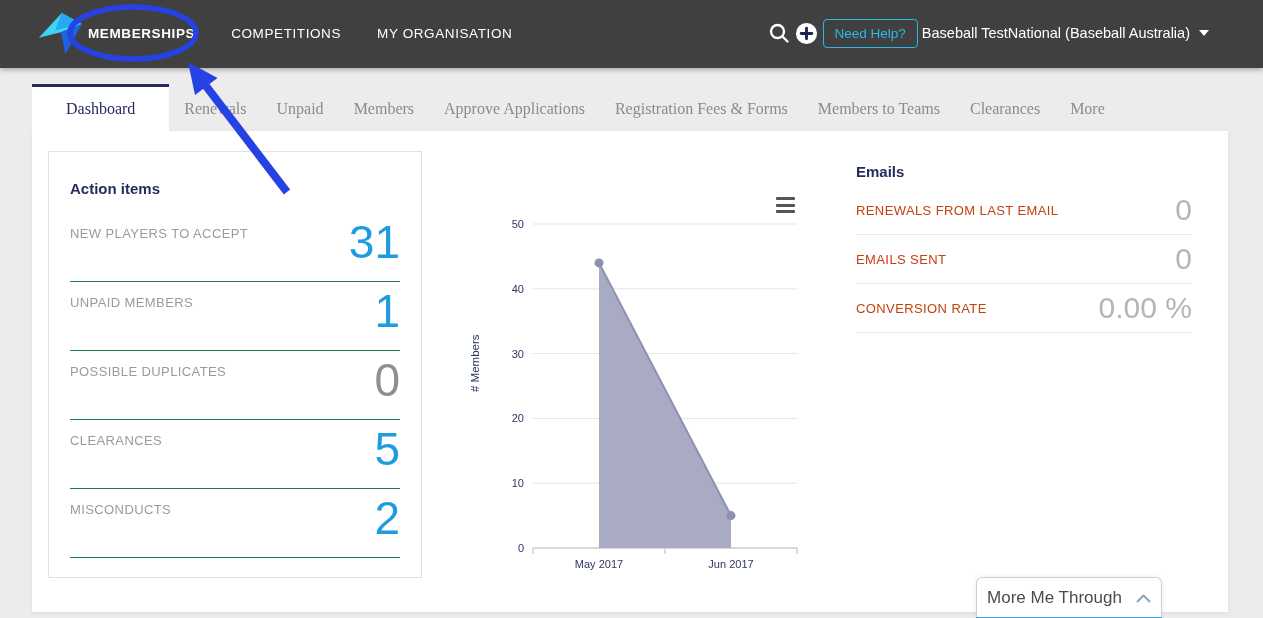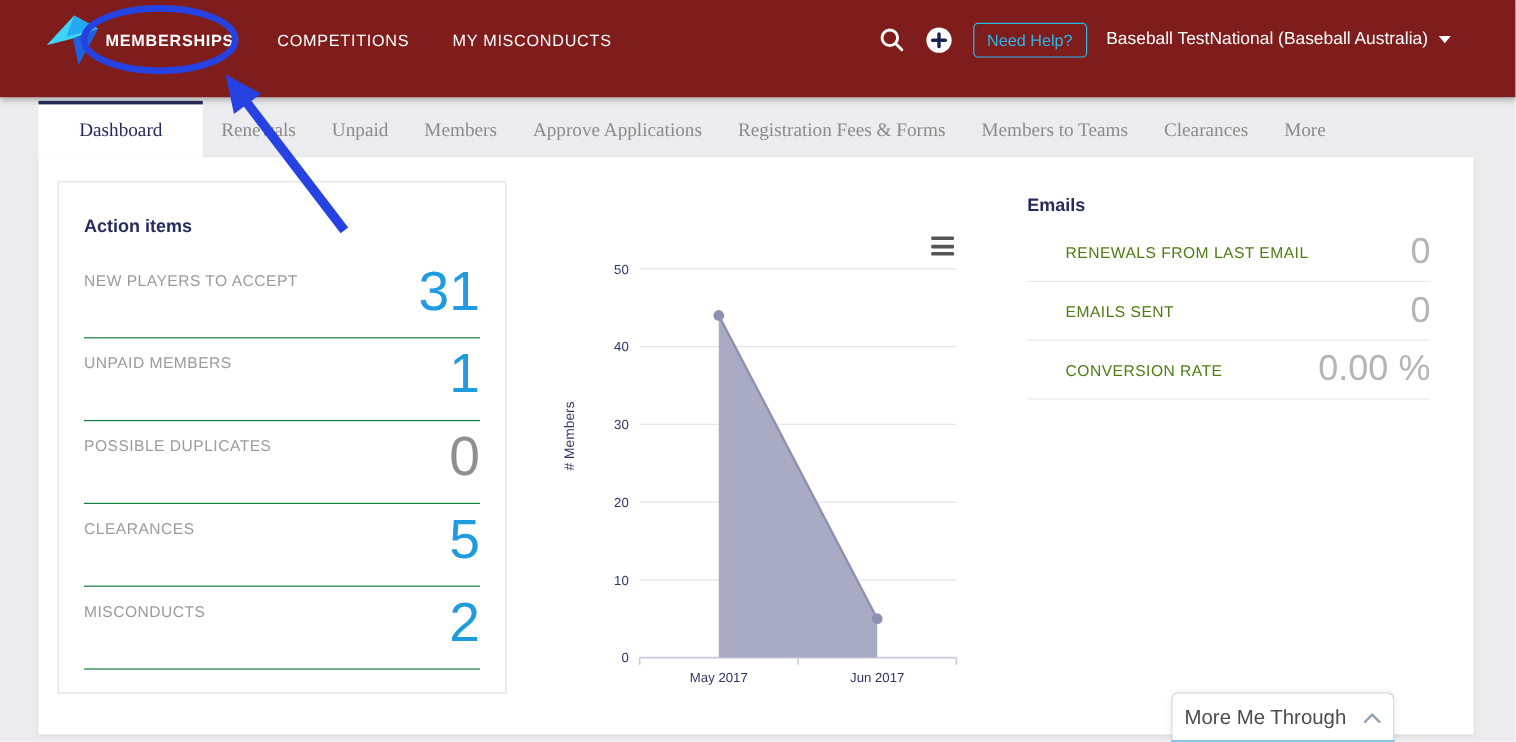--- a/index.html
+++ b/index.html
@@ -12,8 +12,8 @@
   }
   
   .navbar {
-    position:absolute; left:0; top:0; width:1263px; height:81px;
-    background:#7f1d1d; z-index:20;
+    position:absolute; left:0; top:0; width:1263px; height:68px;
+    background:#404040; z-index:20;
     box-shadow:0 2px 5px rgba(0,0,0,.28);
     display:flex; align-items:center;
   }

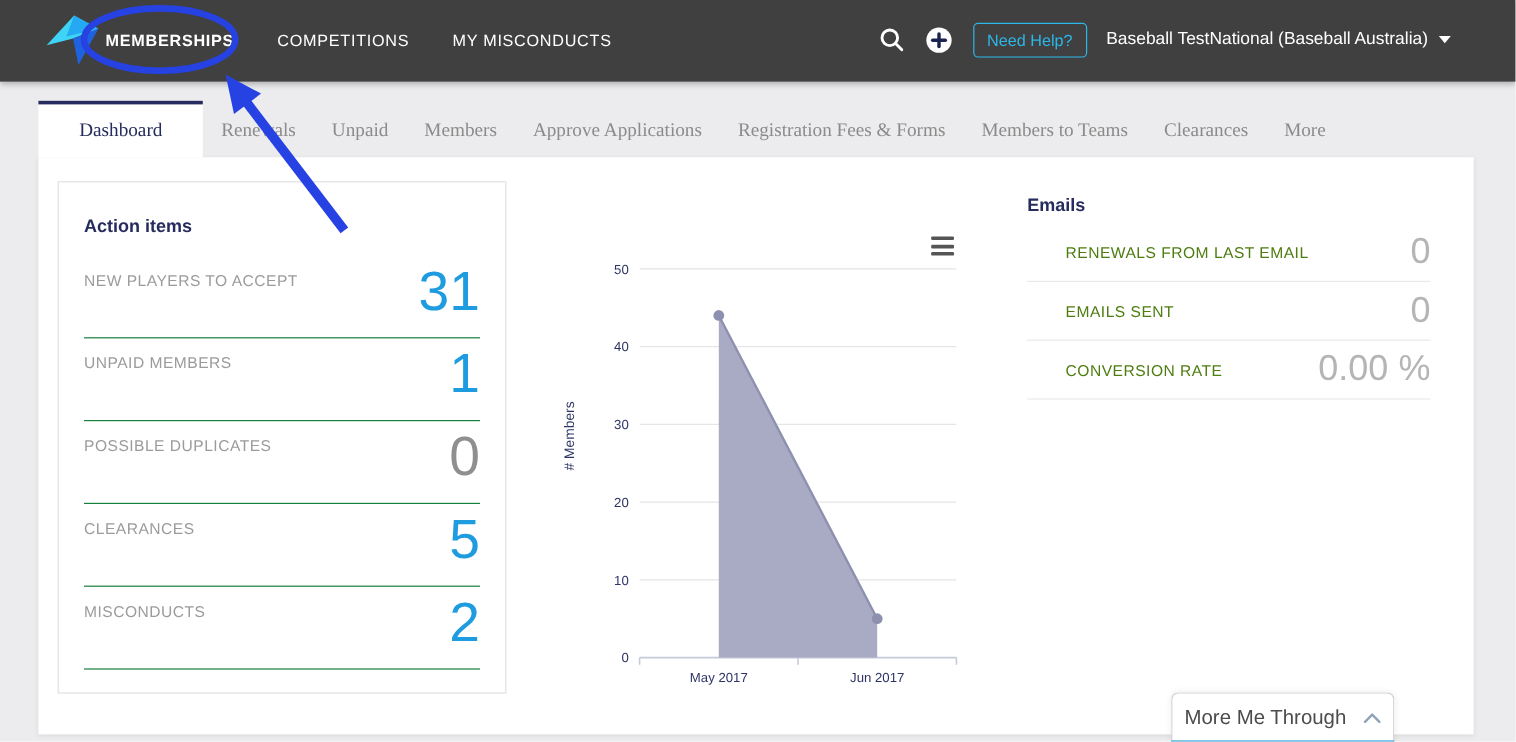--- a/index.html
+++ b/index.html
@@ -107,7 +107,7 @@
   <div class="nav-items">
     <span class="nav-item primary">MEMBERSHIPS</span>
     <span class="nav-item">COMPETITIONS</span>
-    <span class="nav-item">MY MISCONDUCTS</span>
+    <span class="nav-item">MY ORGANISATION</span>
   </div>
   <div class="nav-right">
     <span class="icon-btn">

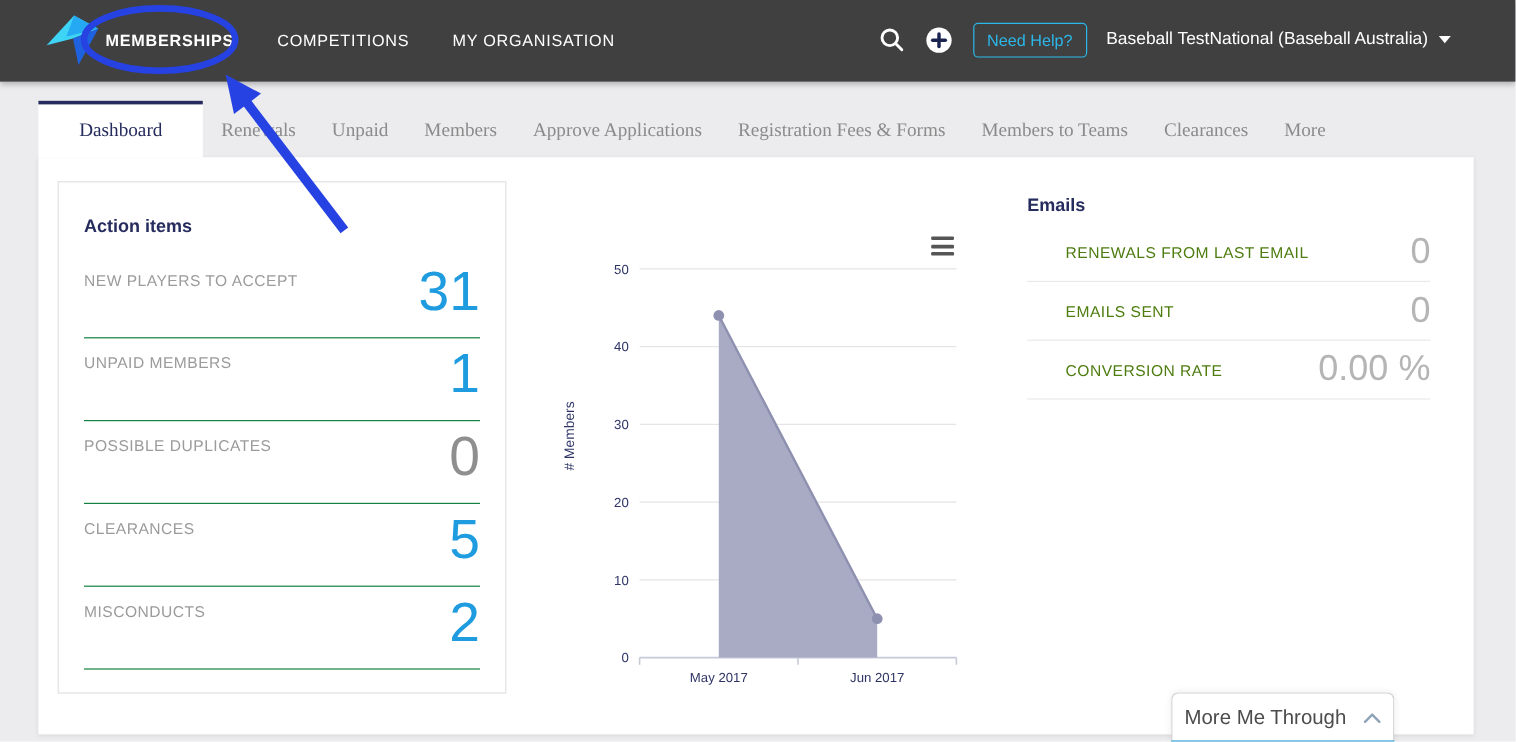--- a/index.html
+++ b/index.html
@@ -21,7 +21,7 @@
   .nav-items { position:absolute; left:88px; top:0; height:66px; display:flex; align-items:center; gap:36px; }
   .nav-item { color:#fff; font-size:13.5px; letter-spacing:.6px; cursor:pointer; white-space:nowrap; }
   .nav-item.primary { font-weight:700; }
-  .nav-right { position:absolute; right:54px; top:0; height:66px; display:flex; align-items:center; gap:16px; }
+  .nav-right { position:absolute; right:54px; top:0; height:66px; display:flex; align-items:center; gap:4px; }
   .icon-btn { width:24px; height:24px; display:flex; align-items:center; justify-content:center; cursor:pointer; }
   .need-help {
     border:1.5px solid #2bb7e8; color:#2bb7e8; background:transparent;

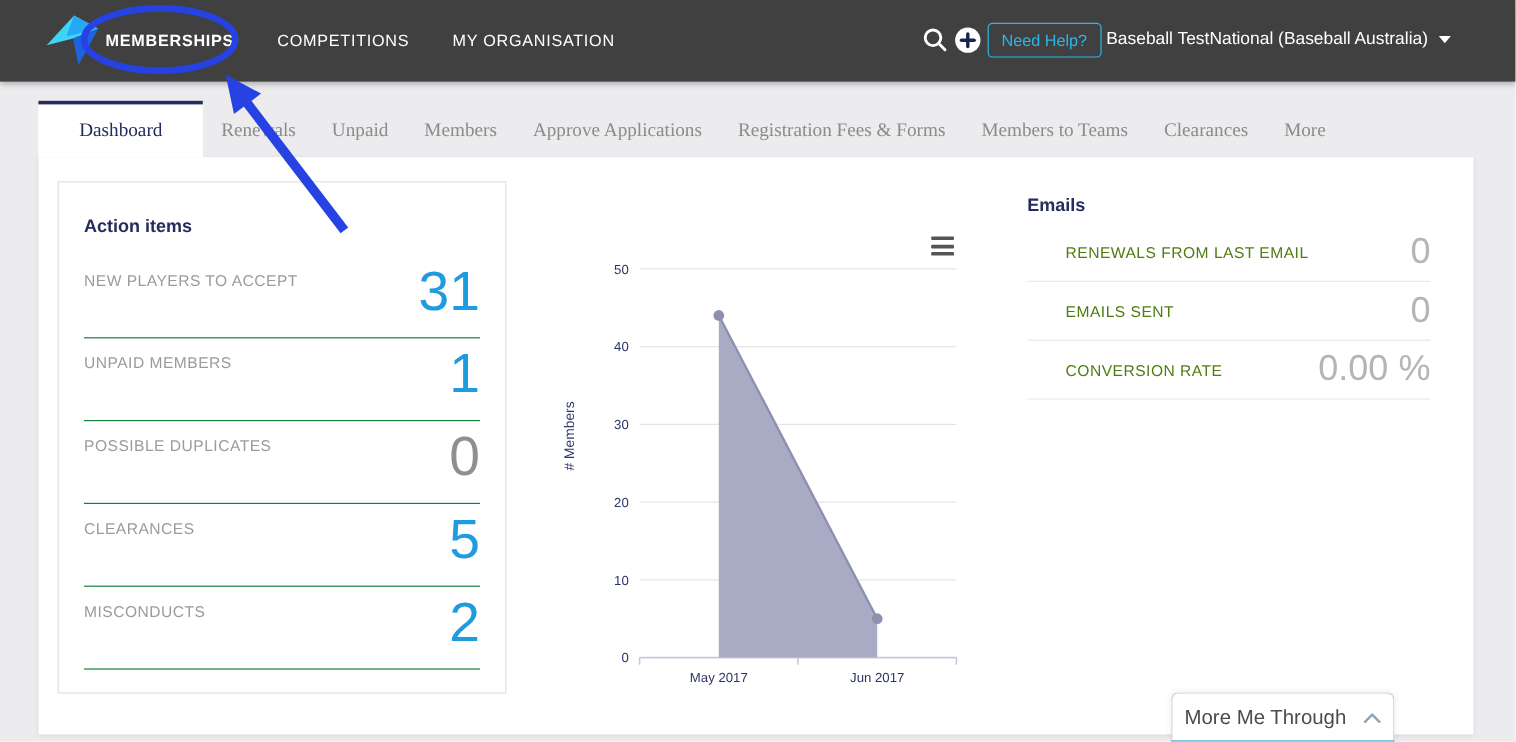--- a/index.html
+++ b/index.html
@@ -78,7 +78,7 @@
   .emails { position:absolute; left:856px; top:163px; width:336px; }
   .emails-title { font-size:15px; font-weight:700; color:#262c5d; margin-bottom:6px; }
   .em-row { height:49px; border-bottom:1px solid #e9e9e9; display:flex; justify-content:space-between; align-items:center; }
-  .em-label { font-size:13px; color:#4d7c0f; letter-spacing:.4px;margin-left:32px; }
+  .em-label { font-size:13px; color:#c2410c; letter-spacing:.4px; }
   .em-value { font-size:30px; font-weight:300; color:#b5b5b5; }
   
   .walkme {

